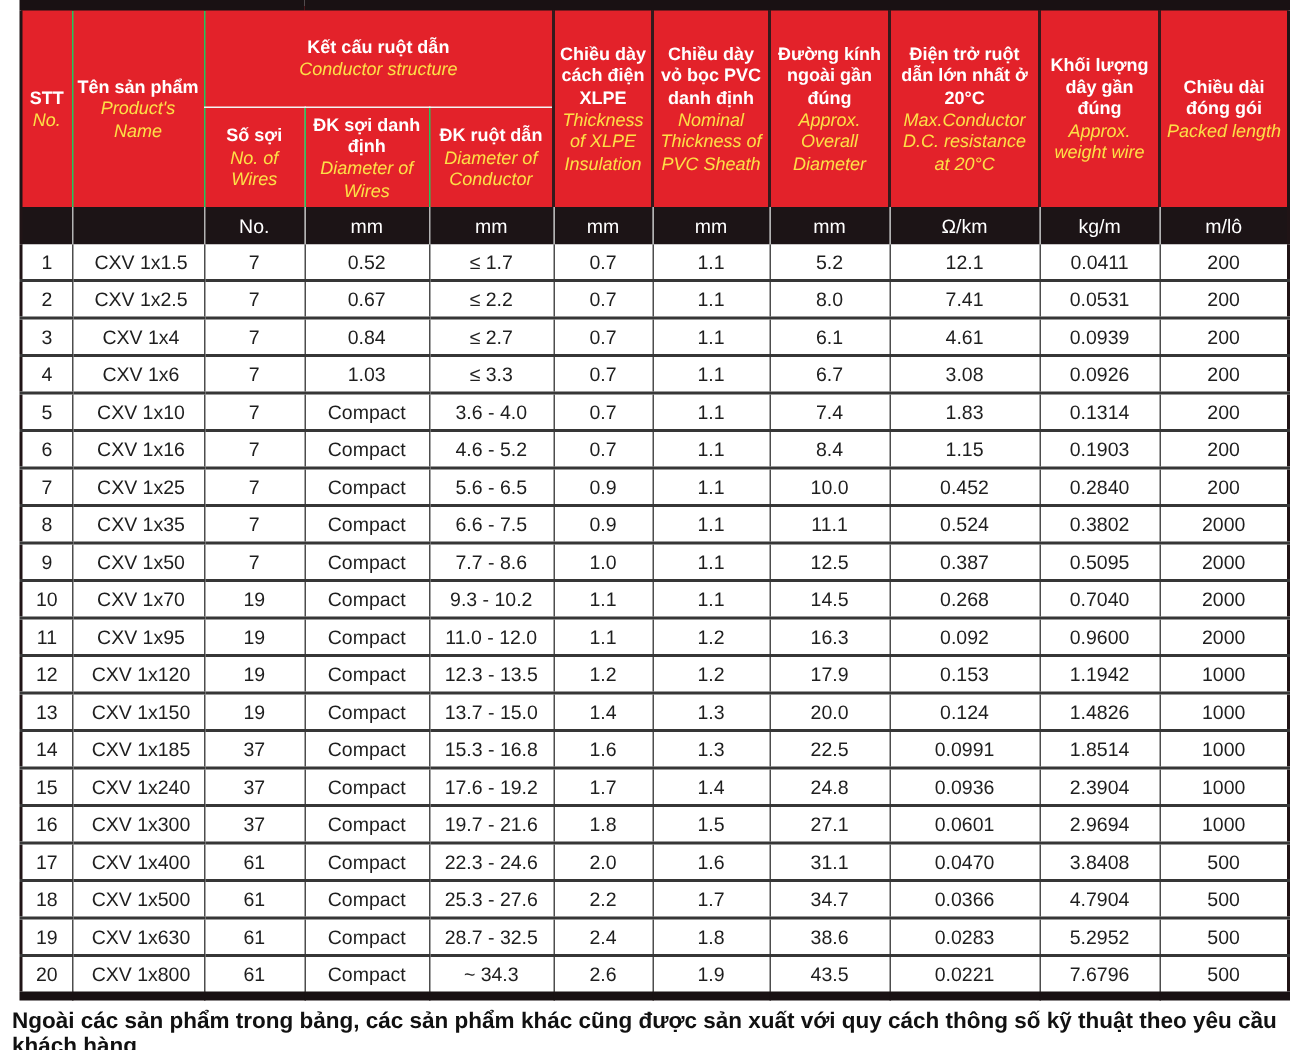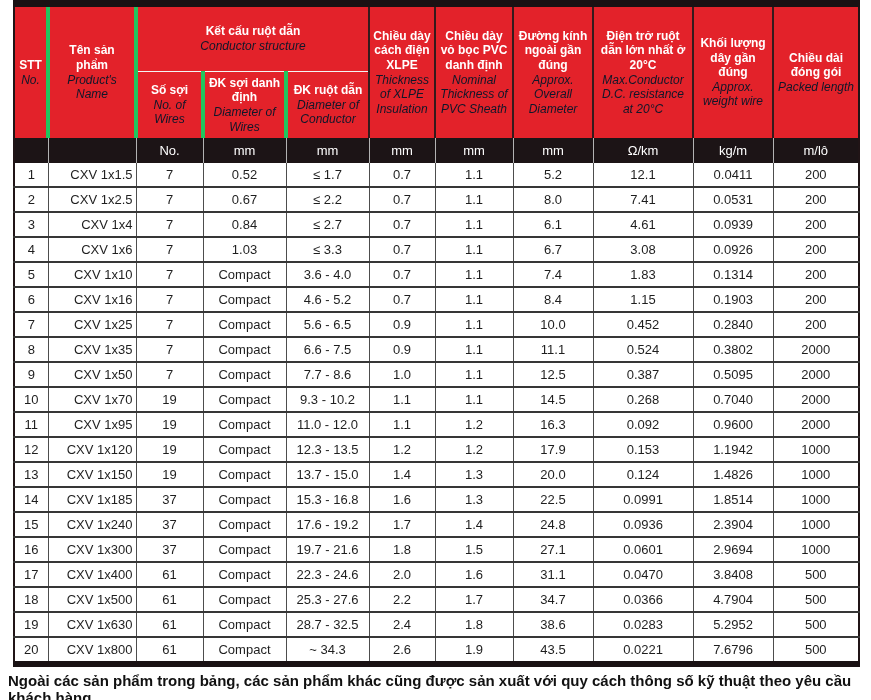--- a/index.html
+++ b/index.html
@@ -12,7 +12,7 @@
   thead tr.red th{background:#e3222a;color:#ffffff;font-weight:bold;vertical-align:middle;
     padding:2px 3px;font-size:12px;line-height:1.22;text-align:center;}
   thead tr.red th .en{display:block;font-weight:normal;font-style:italic;font-size:12px;color:#0f172a;}
-  th.sepw{border-left:4px solid #22c55e;}
+  th.sepw{border-left:1px solid #22c55e;}
   th.sepd{border-left:2px solid #351a1c;}
   th.group{border-bottom:1px solid #f4f4f4;font-size:13px;height:58px;}
   tr.red2 th{height:62px;}

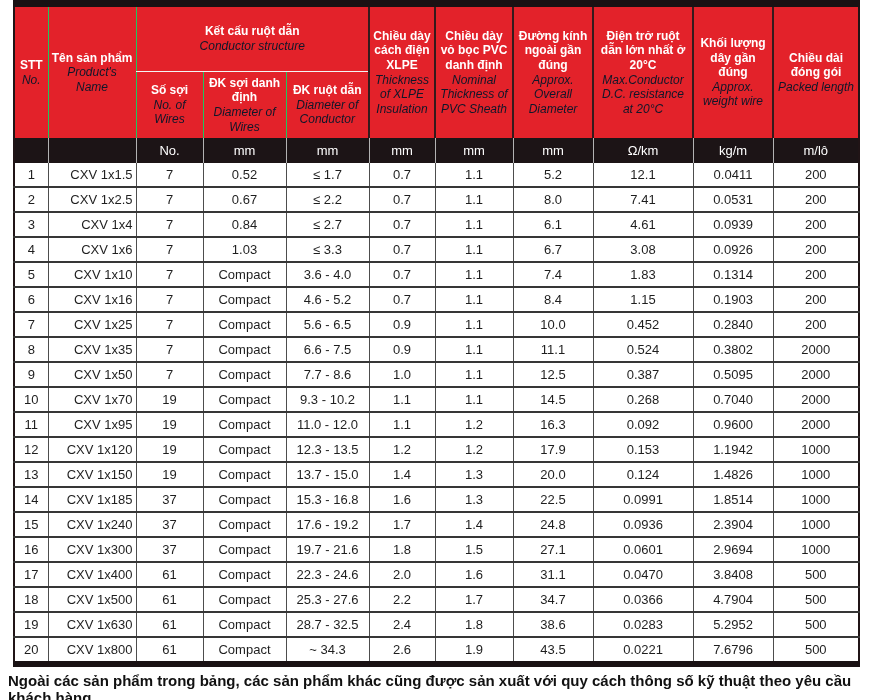--- a/index.html
+++ b/index.html
@@ -11,7 +11,7 @@
   
   thead tr.red th{background:#e3222a;color:#ffffff;font-weight:bold;vertical-align:middle;
     padding:2px 3px;font-size:12px;line-height:1.22;text-align:center;}
-  thead tr.red th .en{display:block;font-weight:normal;font-style:italic;font-size:12px;color:#0f172a;}
+  thead tr.red th .en{display:block;font-weight:normal;font-style:italic;font-size:12px;color:#fde047;}
   th.sepw{border-left:1px solid #22c55e;}
   th.sepd{border-left:2px solid #351a1c;}
   th.group{border-bottom:1px solid #f4f4f4;font-size:13px;height:58px;}

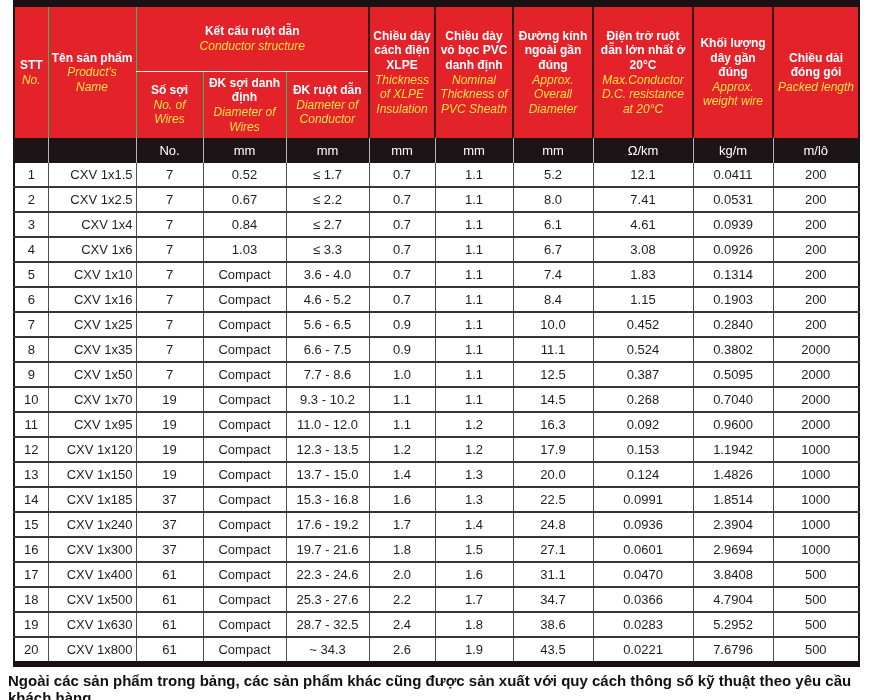--- a/index.html
+++ b/index.html
@@ -26,7 +26,7 @@
     border-left:1px solid #4d4d4d;border-top:2px solid #363636;padding:0 3px;white-space:nowrap;}
   tbody td:first-child{border-left:none;}
   tbody tr:first-child td{border-top:none;}
-  tbody td.al{text-align:right;padding-left:7px;}
+  tbody td.al{text-align:center;padding-left:7px;}
   
   .footer{margin:5px 0 0 8px;}
   .footer .vi{font-weight:bold;font-size:15px;color:#111;line-height:1.15;}

